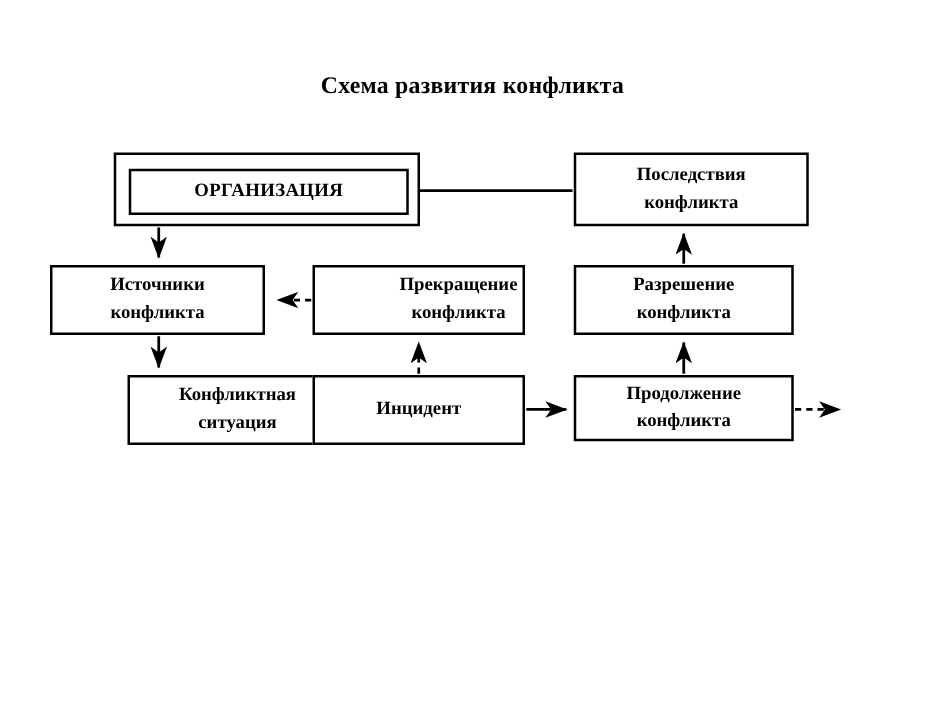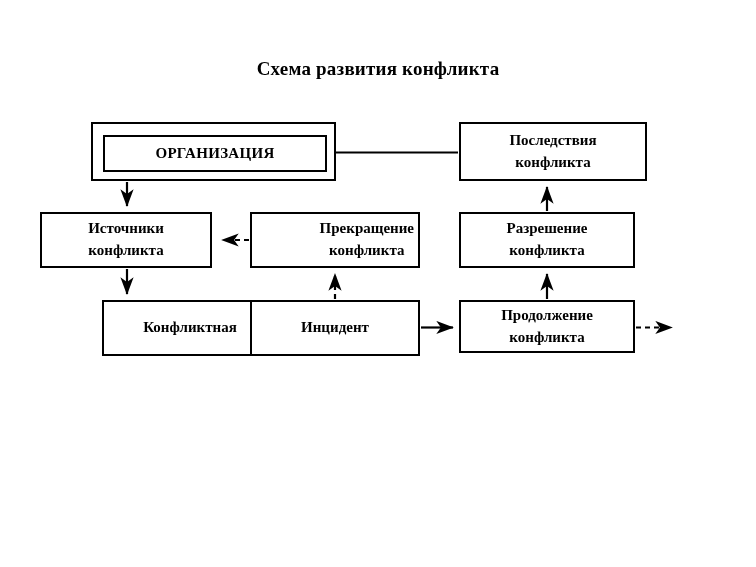--- a/index.html
+++ b/index.html
@@ -152,6 +152,7 @@
 <div class="node" id="node-situation">
   <span class="label">
     <span>Конфликтная</span>
+    <span class="l2">ситуация</span>
   </span>
 </div>
 

